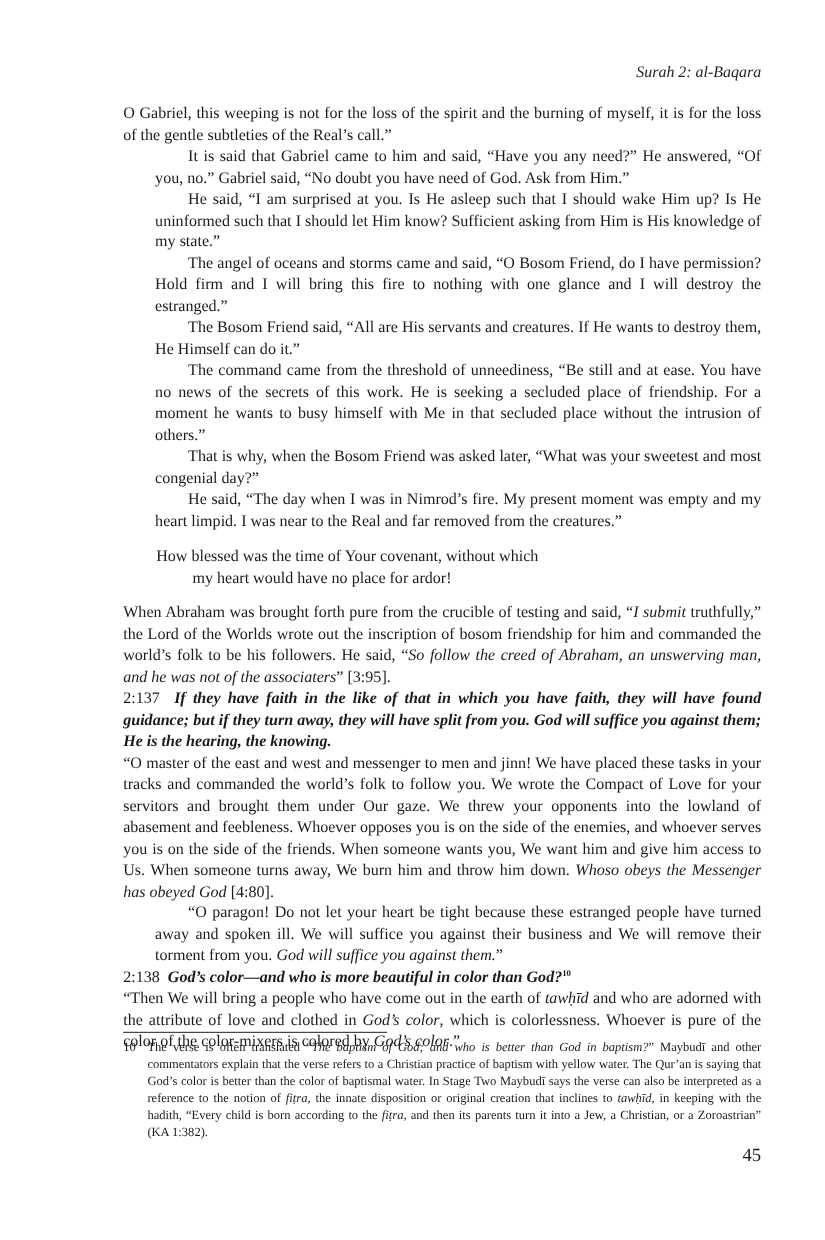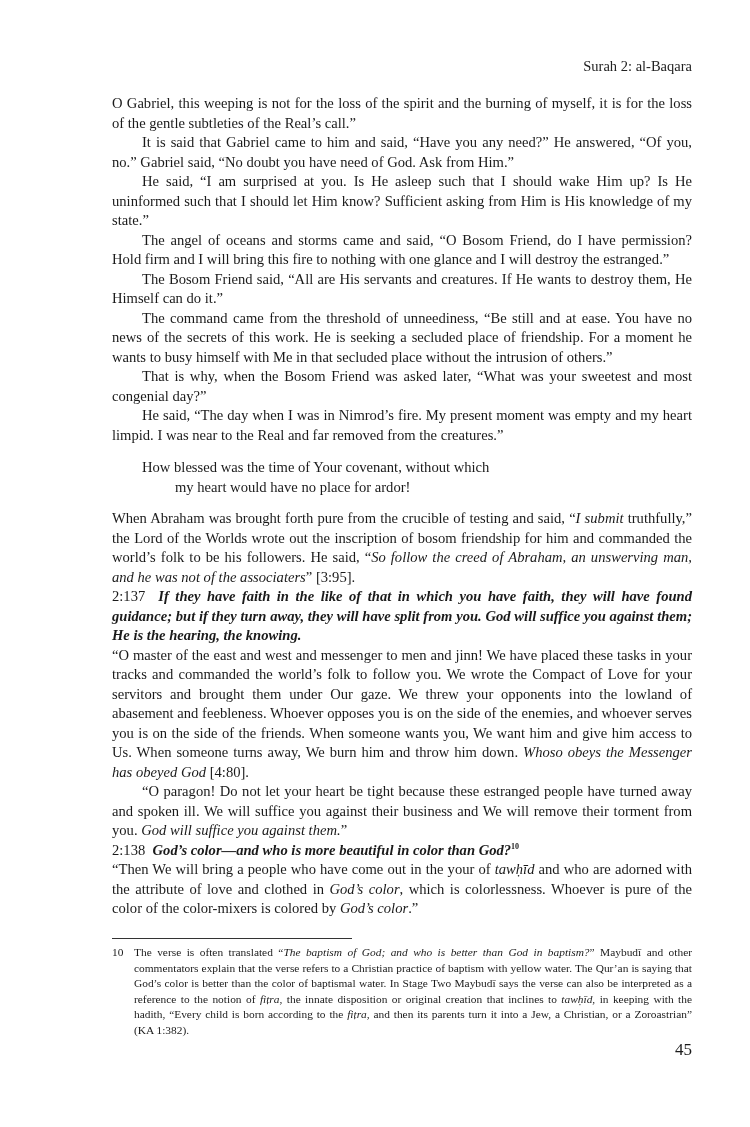--- a/index.html
+++ b/index.html
@@ -5,7 +5,7 @@
   html, body { margin: 0; padding: 0; background: #ffffff; }
   body { width: 750px; height: 1127px; position: relative; overflow: hidden;
          font-family: "Liberation Serif", "DejaVu Serif", serif; color: #1a1a1a; }
-  .running-head { position: absolute; right: 58px; top: 58px; font-size: 14.5px; color: #222; }
+  .running-head { position: absolute; right: 58px; top: 58px; font-style: italic; font-size: 14.5px; color: #222; }
   .content { position: absolute; left: 112px; top: 94px; width: 580px; font-size: 14.6px; line-height: 19.5px; text-align: justify; }
   .content p { margin: 0; }
   .content p.indent { text-indent: 30px; }

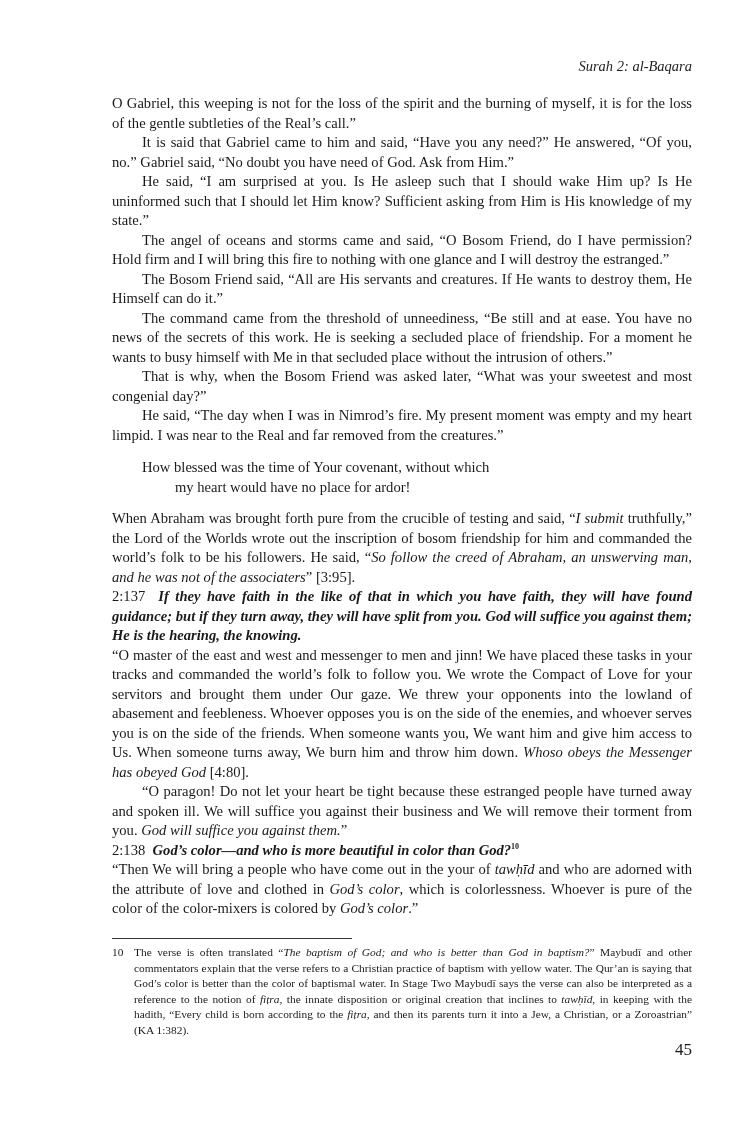--- a/index.html
+++ b/index.html
@@ -8,7 +8,7 @@
   .running-head { position: absolute; right: 58px; top: 58px; font-style: italic; font-size: 14.5px; color: #222; }
   .content { position: absolute; left: 112px; top: 94px; width: 580px; font-size: 14.6px; line-height: 19.5px; text-align: justify; }
   .content p { margin: 0; }
-  .content p.indent { text-indent: 30px; }
+  .content p.indent { text-indent: 30px; margin-left: 29px; }
   .poem { margin: 13px 0 12px 30px; }
   .poem .line2 { padding-left: 33px; }
   .verse { font-weight: bold; margin-top: 10px; margin-bottom: 10px; }

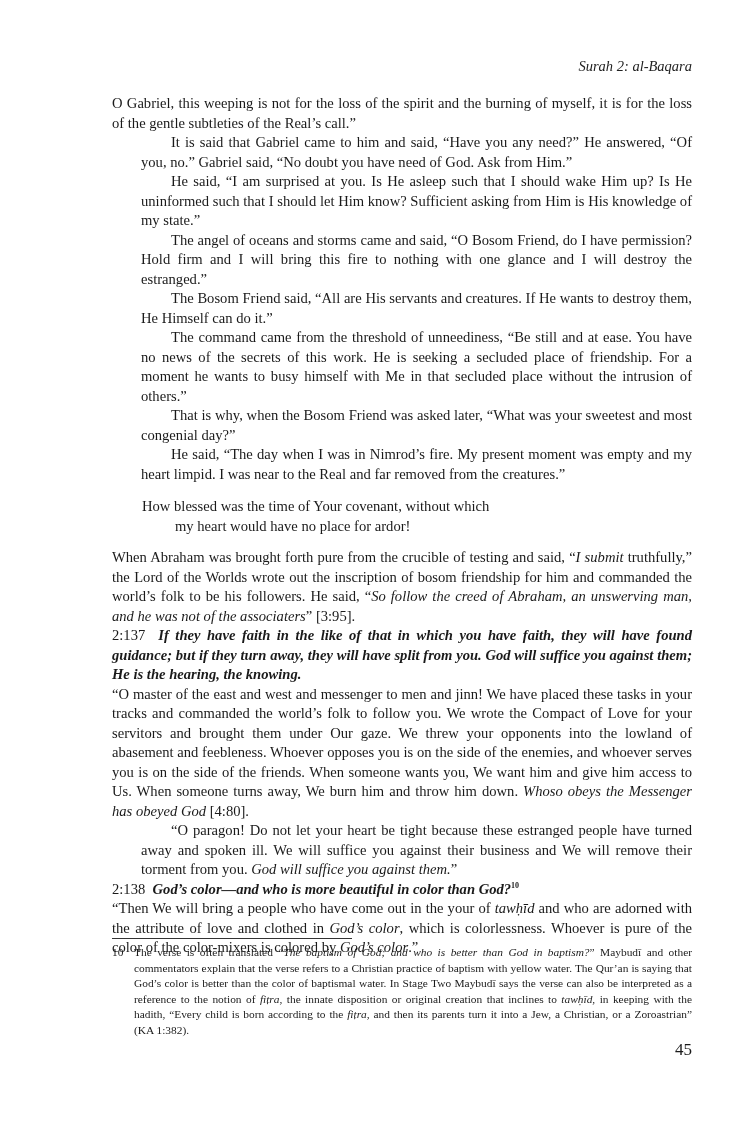--- a/index.html
+++ b/index.html
@@ -52,7 +52,7 @@
 
   <p class="verse"><span class="vnum">2:138</span>&nbsp;&nbsp;<span class="vtext">God’s color—and who is more beautiful in color than God?</span><sup>10</sup></p>
 
-  <p><span>“Then We will bring a people who have come out in the your of </span><i>tawḥīd</i><span> and who are adorned with the attribute of love and clothed in </span><i>God’s color</i><span>, which is colorlessness. Whoever is pure of the color of the color-mixers is colored by </span><i>God’s color</i><span>.”</span></p>
+  <p><span>“Then We will bring a people who have come out in the earth of </span><i>tawḥīd</i><span> and who are adorned with the attribute of love and clothed in </span><i>God’s color</i><span>, which is colorlessness. Whoever is pure of the color of the color-mixers is colored by </span><i>God’s color</i><span>.”</span></p>
 </div>
 
 <div class="footnote-rule"></div>

